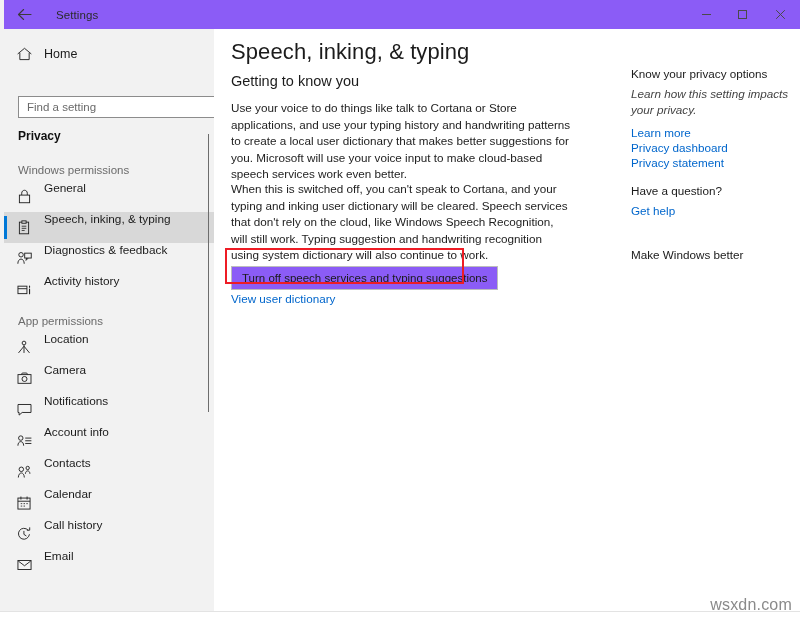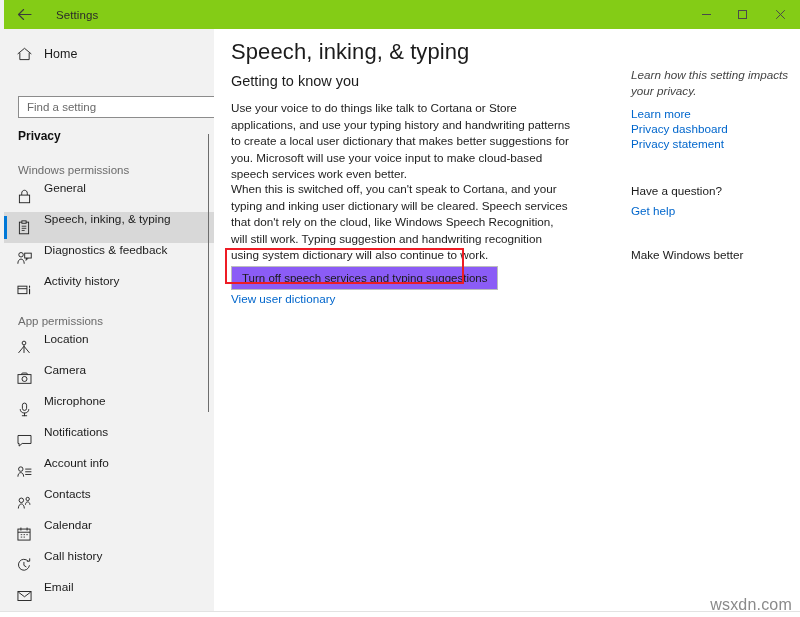--- a/index.html
+++ b/index.html
@@ -42,7 +42,7 @@
     left: 4px; top: 0;
     width: 796px;
     height: 29px;
-    background: #84cc16;
+    background: #8b5cf6;
     display: flex;
     align-items: center;
   }

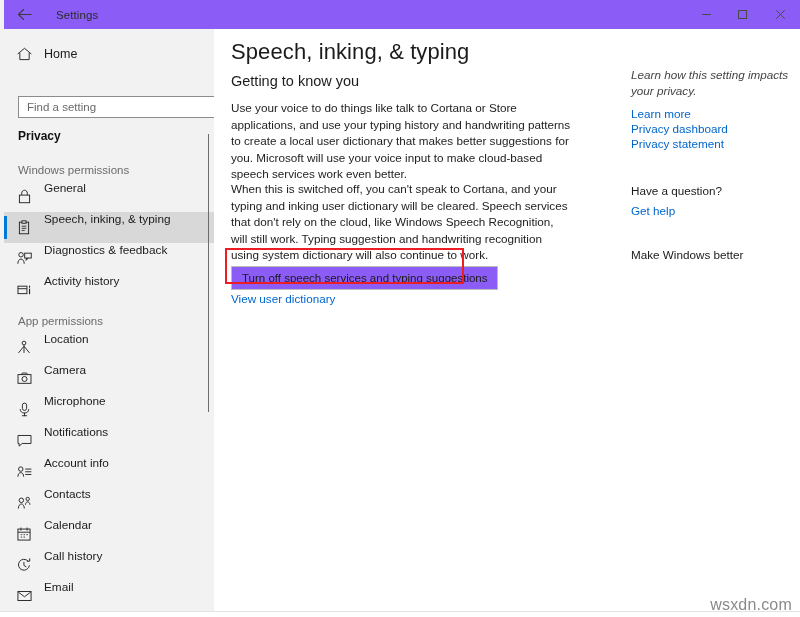--- a/index.html
+++ b/index.html
@@ -526,6 +526,7 @@
     <div id="rail">
 
       <div class="rail-block" style="top:38px;">
+        <p class="rail-title">Know your privacy options</p>
         <p class="rail-desc">Learn how this setting impacts your privacy.</p>
         <a class="rail-link" href="#">Learn more</a>
         <a class="rail-link" href="#">Privacy dashboard</a>

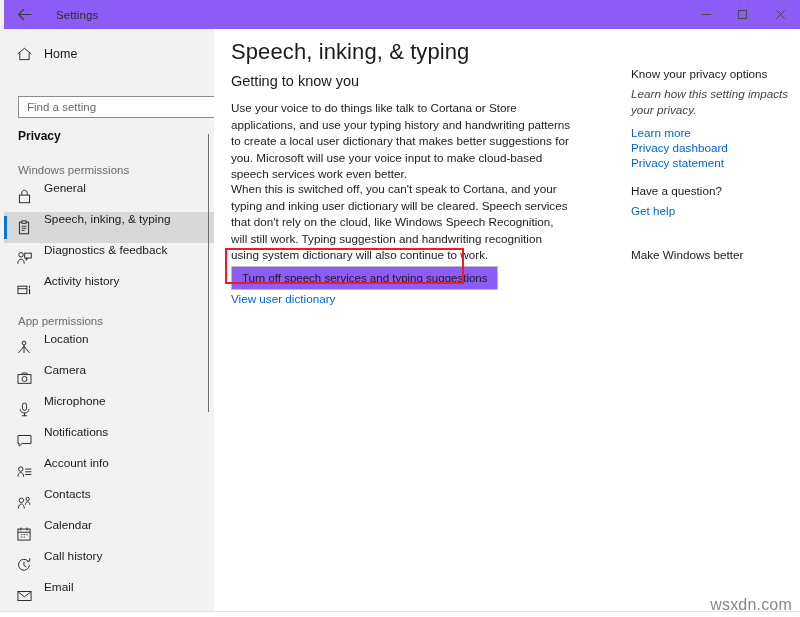--- a/index.html
+++ b/index.html
@@ -427,16 +427,6 @@
         <span class="lbl">Camera</span>
       </div>
 
-      <div class="nav-item">
-        <span class="ico">
-          <svg width="11" height="15" viewBox="0 0 12 16" fill="none" aria-hidden="true">
-            <rect x="3.7" y="1" width="4.6" height="8" rx="2.3" stroke="#232323" stroke-width="1"></rect>
-            <path d="M1.3 7.6C1.3 10.2 3.4 11.9 6 11.9C8.6 11.9 10.7 10.2 10.7 7.6" stroke="#232323" stroke-width="1"></path>
-            <path d="M6 11.9V14.8M3.6 14.8H8.4" stroke="#232323" stroke-width="1" stroke-linecap="round"></path>
-          </svg>
-        </span>
-        <span class="lbl">Microphone</span>
-      </div>
 
       <div class="nav-item">
         <span class="ico">

